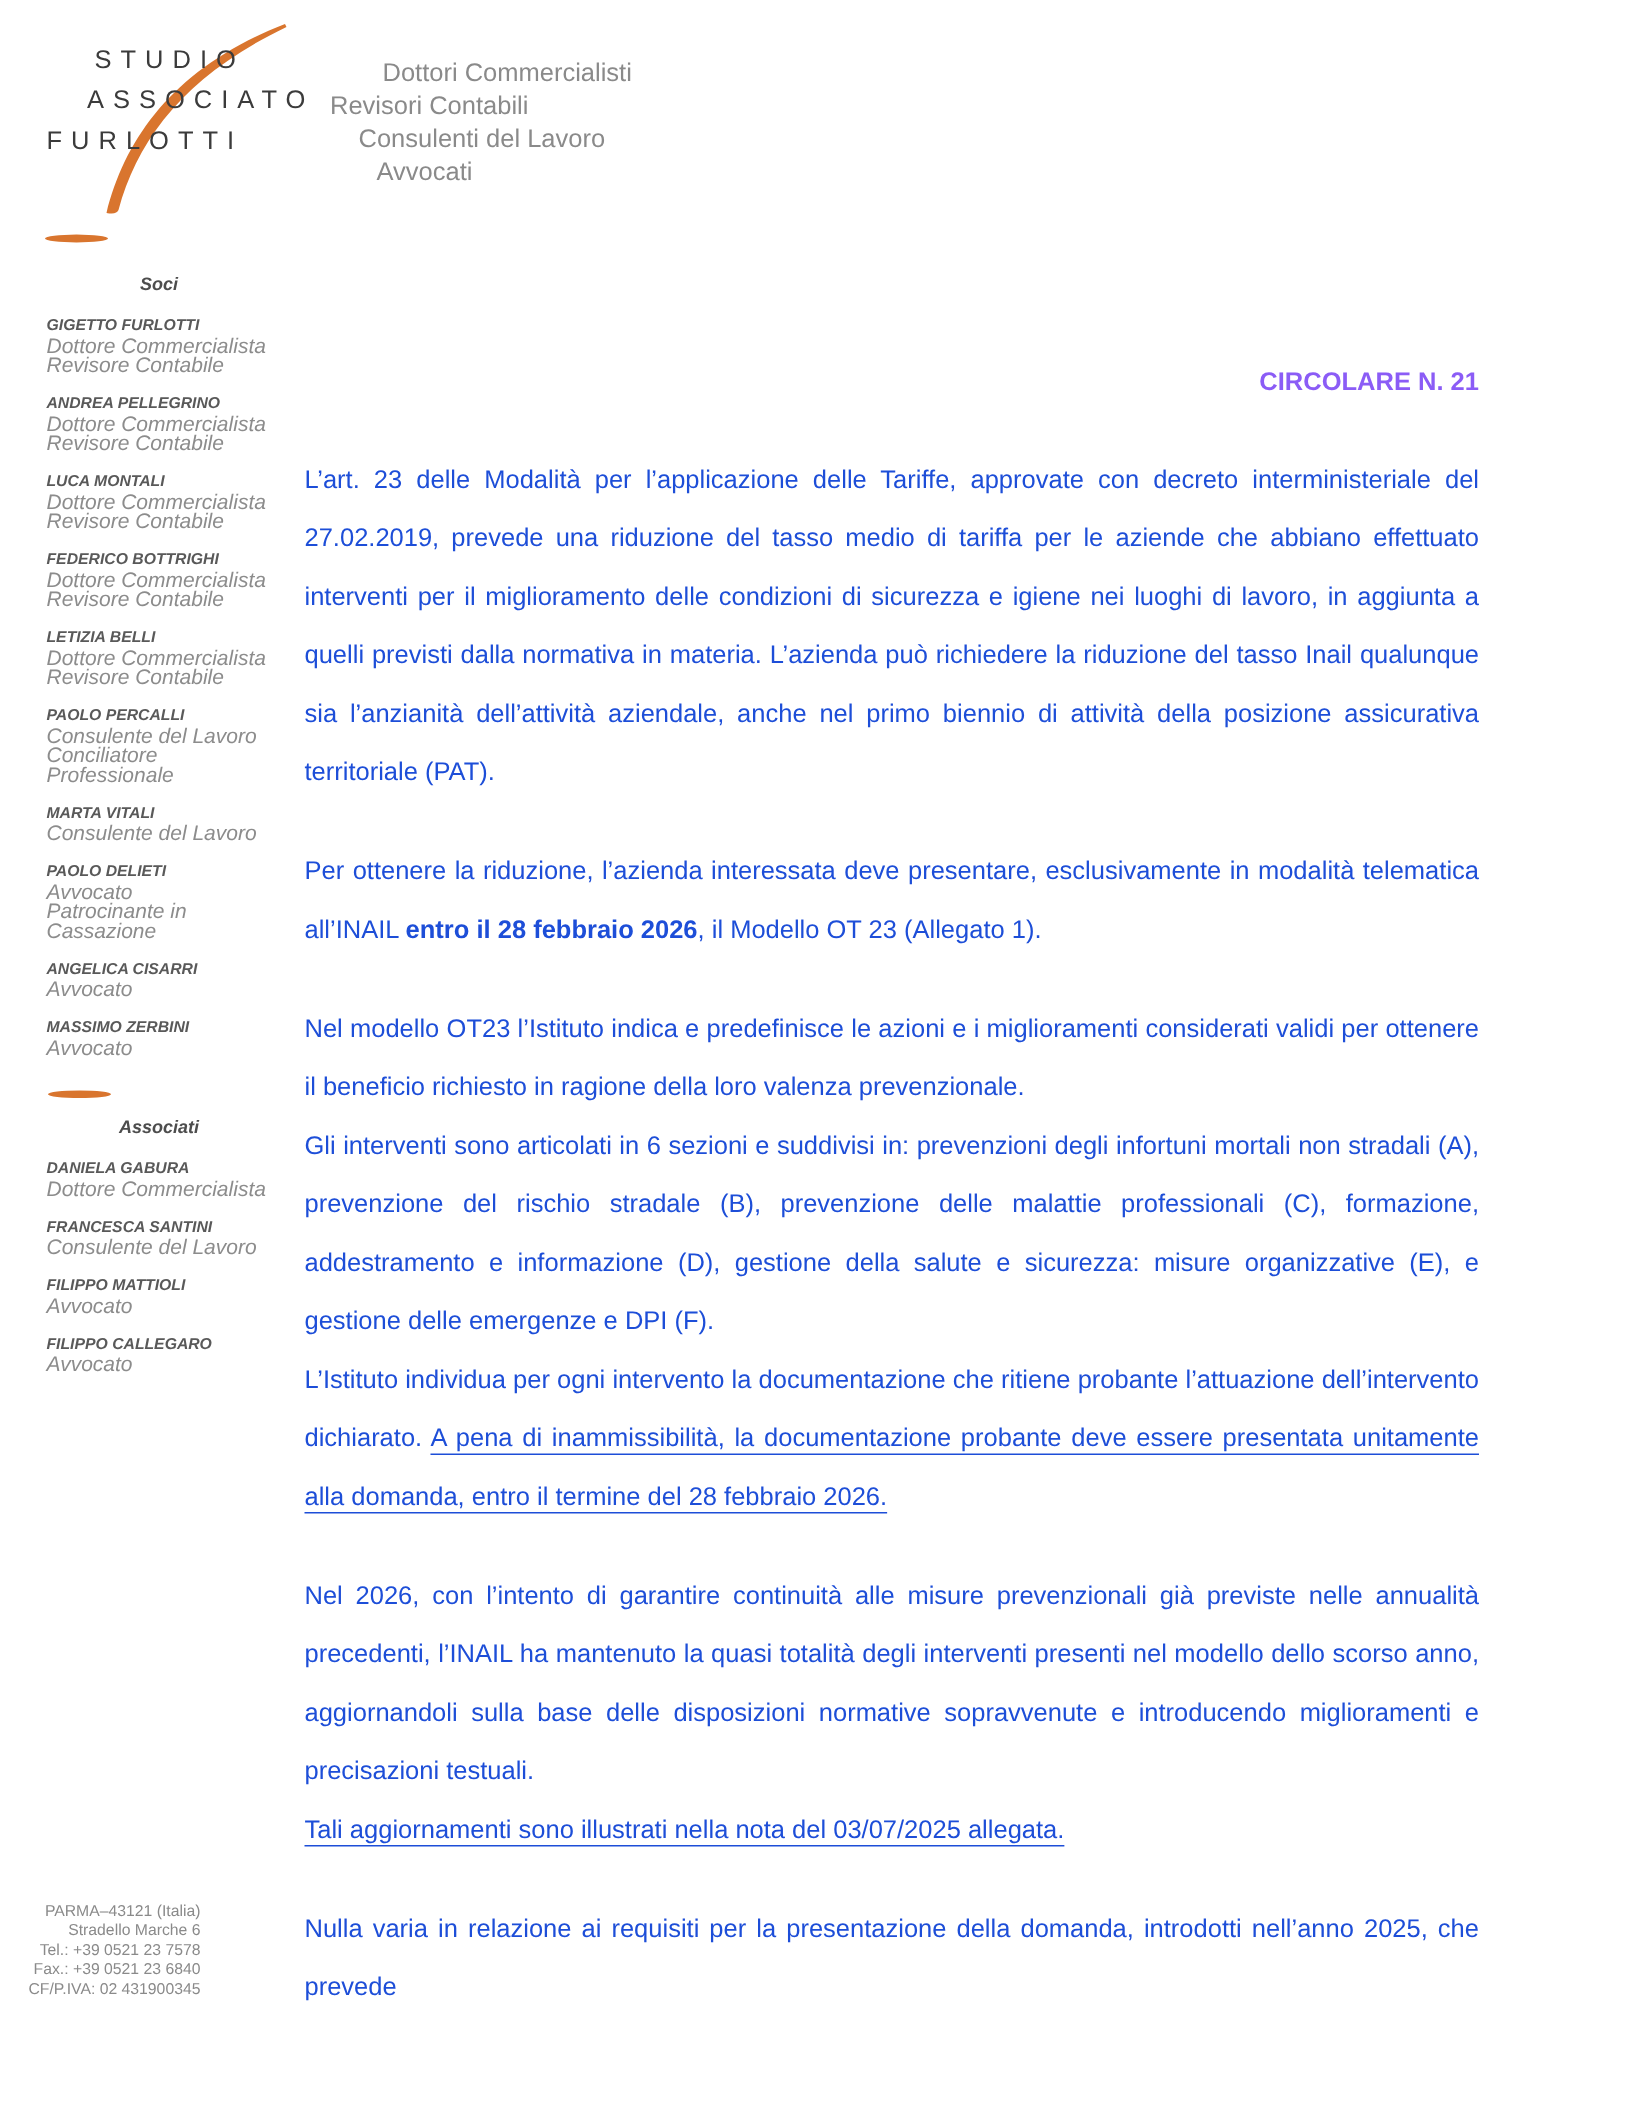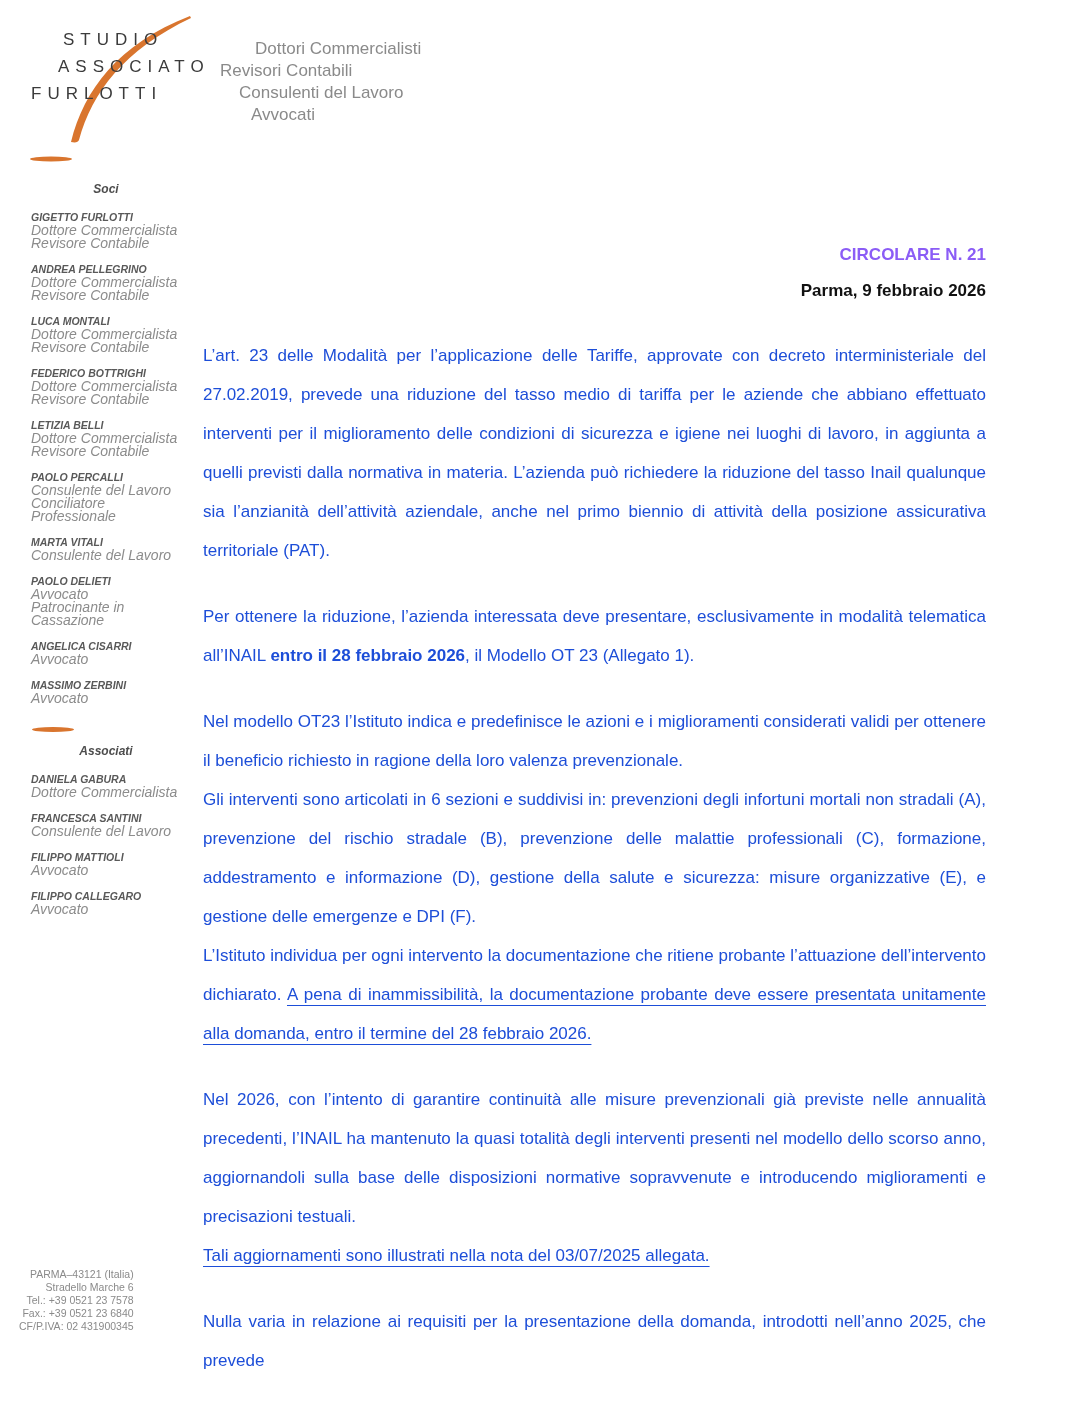--- a/index.html
+++ b/index.html
@@ -194,7 +194,6 @@
 
   <main class="main">
     <div class="circolare">CIRCOLARE N. 21</div>
-    <div class="date-line">Parma, 9 febbraio 2026</div>
 
 
     <p class="para first-gap">

